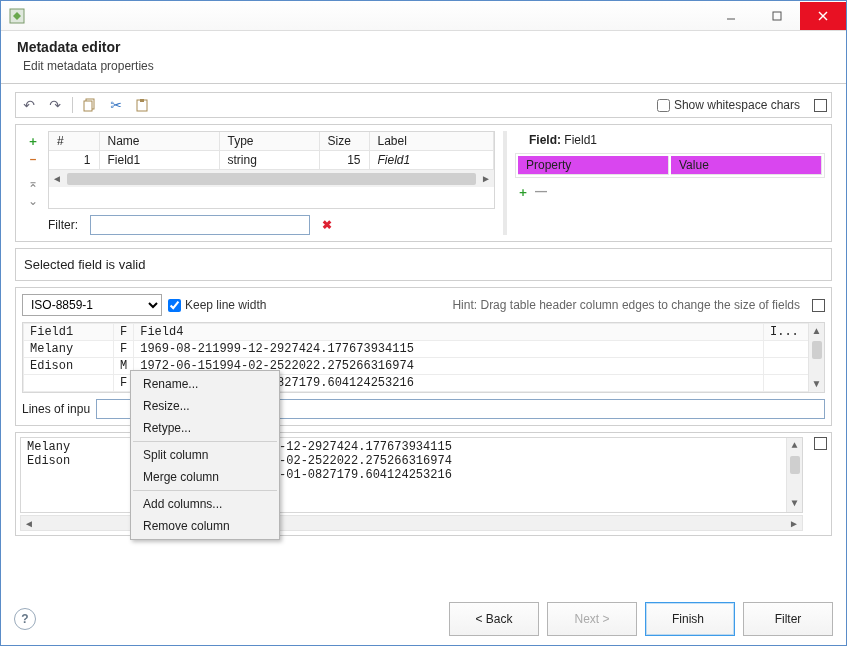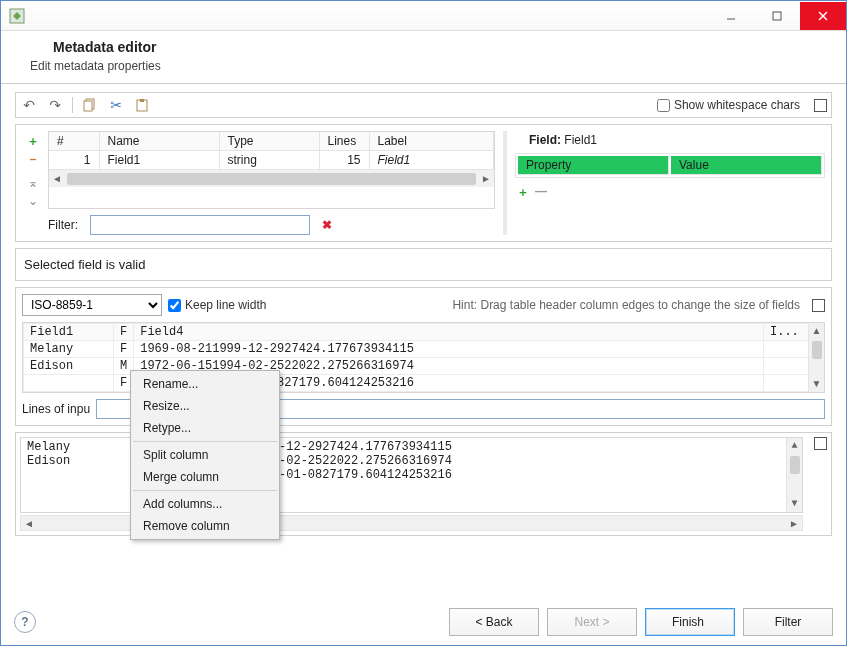--- a/index.html
+++ b/index.html
@@ -38,7 +38,7 @@
     padding: 8px 16px 10px 16px;
     border-bottom: 1px solid #ccc;
   }
-  .header h1 { font-size: 14px; font-weight: bold; margin-left: 36px; }
+  .header h1 { font-size: 14px; font-weight: bold; }
   .header p { font-size: 12px; color: #444; margin-top: 4px; padding-left: 6px; margin-left: 7px;}
   
   .main {

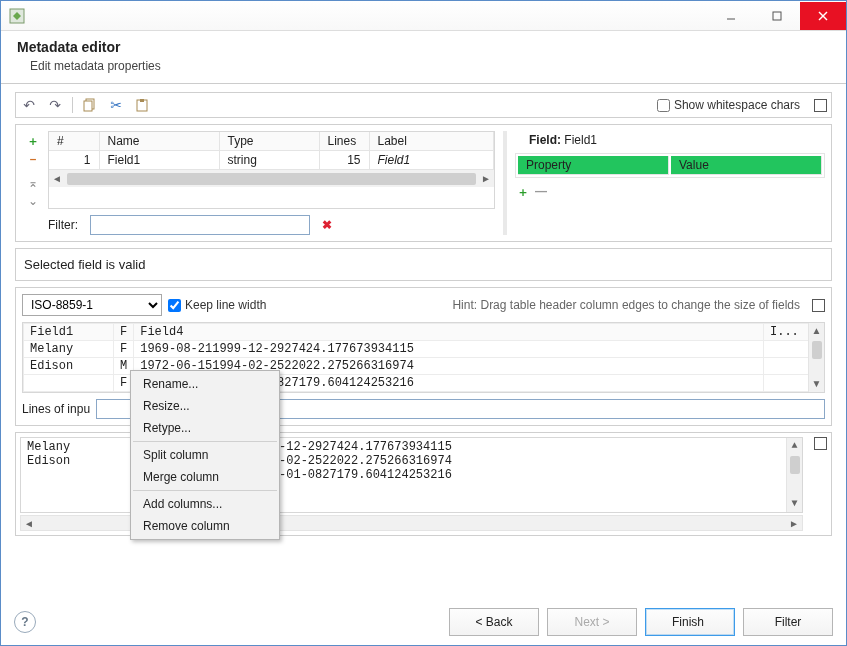--- a/index.html
+++ b/index.html
@@ -39,7 +39,7 @@
     border-bottom: 1px solid #ccc;
   }
   .header h1 { font-size: 14px; font-weight: bold; }
-  .header p { font-size: 12px; color: #444; margin-top: 4px; padding-left: 6px; margin-left: 7px;}
+  .header p { font-size: 12px; color: #444; margin-top: 4px; padding-left: 6px;}
   
   .main {
     padding: 8px 14px;

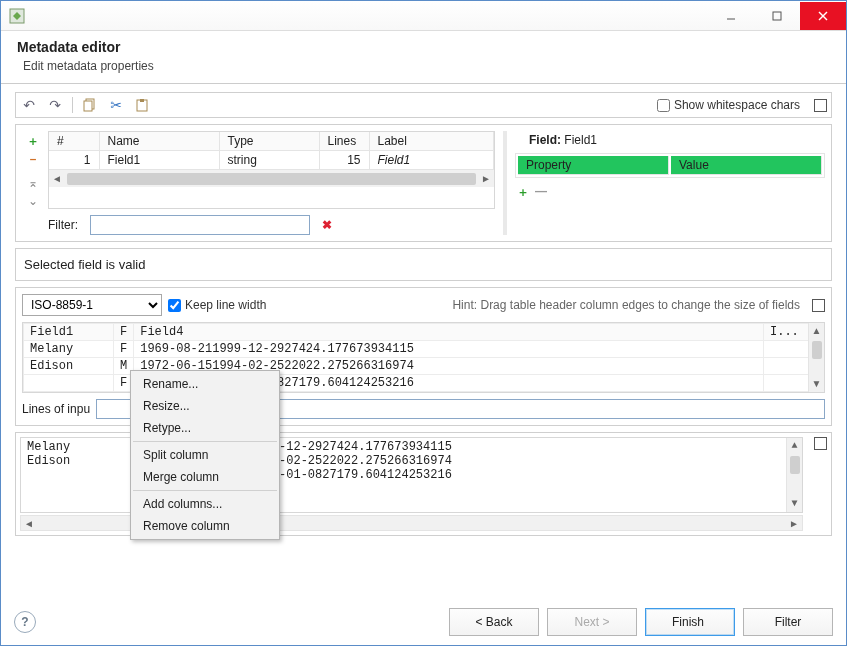--- a/index.html
+++ b/index.html
@@ -262,7 +262,7 @@
                 <th style="width:50px;">#</th>
                 <th style="width:120px;">Name</th>
                 <th style="width:100px;">Type</th>
-                <th style="width:50px;">Lines</th>
+                <th style="width:50px;">Size</th>
                 <th>Label</th>
               </tr>
             </thead>

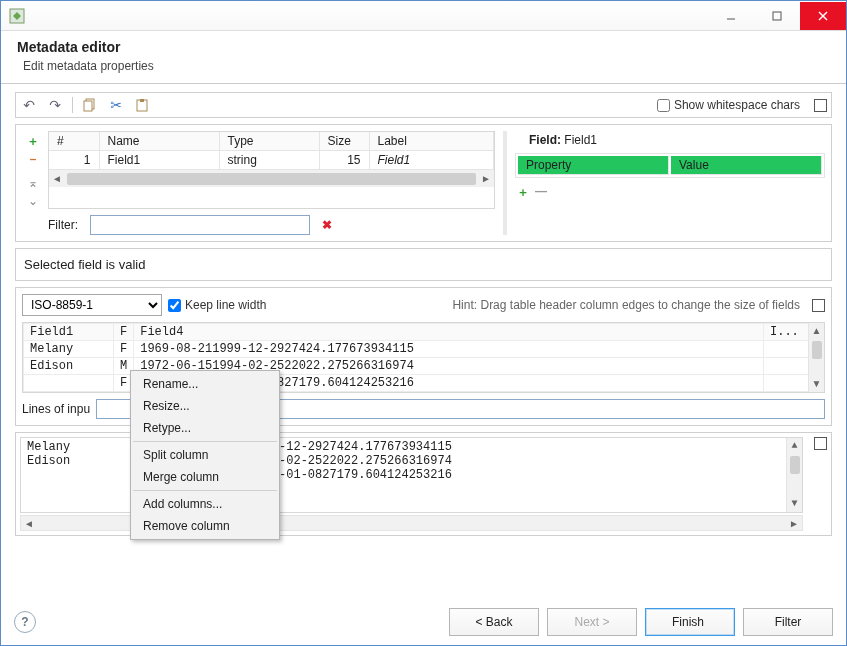--- a/index.html
+++ b/index.html
@@ -102,7 +102,7 @@
   .field-label { font-size:12px; padding:2px 2px 6px 2px;margin-left:12px; }
   .field-label b { font-weight:bold; }
   .prop-table { border:1px solid #e4e4e4; }
-  .prop-table th { background:#22c55e; padding:2px 8px; border-right:1px solid #e4e4e4; border-bottom:1px solid #e4e4e4; font-weight:normal; text-align:left;}
+  .prop-table th { background:#d946ef; padding:2px 8px; border-right:1px solid #e4e4e4; border-bottom:1px solid #e4e4e4; font-weight:normal; text-align:left;}
   .prop-actions { display:flex; gap:6px; margin-top:6px; padding-left:2px;}
   .prop-actions .plus { color:#2a9d2a; font-weight:bold;}
   .prop-actions .minus { color:#999; font-weight:bold;}

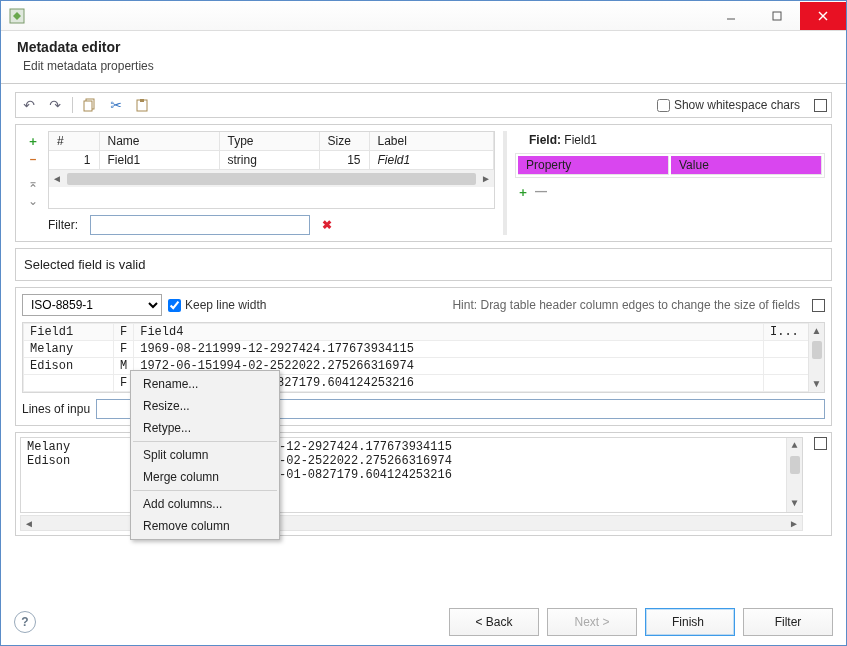--- a/index.html
+++ b/index.html
@@ -161,7 +161,7 @@
   .footer .help { width:22px; height:22px; border:1px solid #9ab; border-radius:50%; color:#678; display:flex;align-items:center;justify-content:center; font-weight:bold;}
   .footer .spacer { flex:1; }
   .footer button {
-    height:28px; min-width:90px; padding:0 16px;
+    height:34px; min-width:90px; padding:0 16px;
     background:linear-gradient(#fdfdfd,#f3f3f3);
     border:1px solid #b5b5b5; color:#222; font-size:12px;
   }

